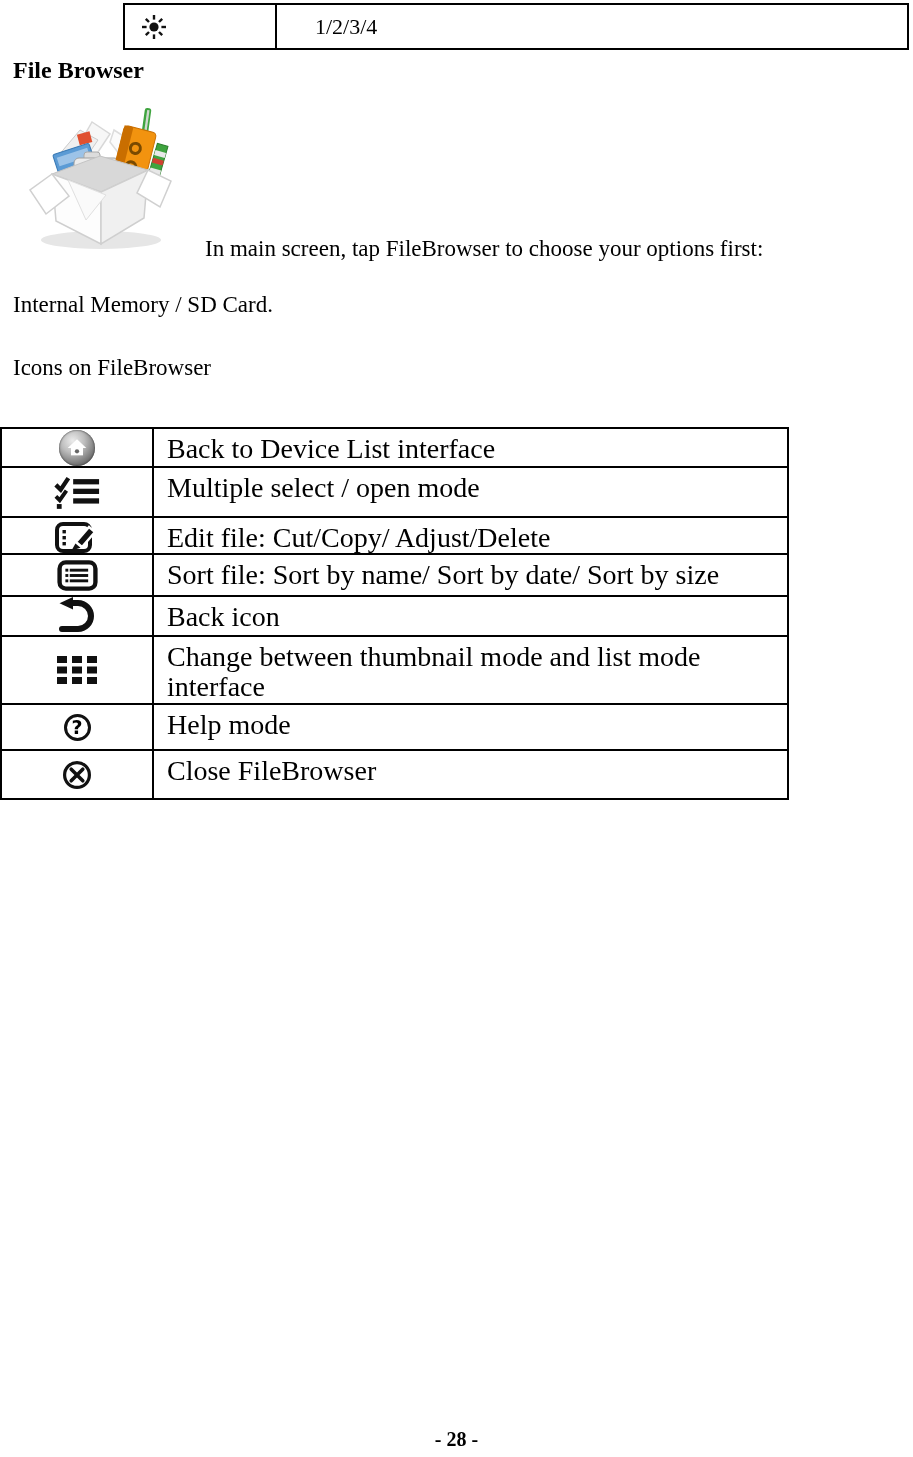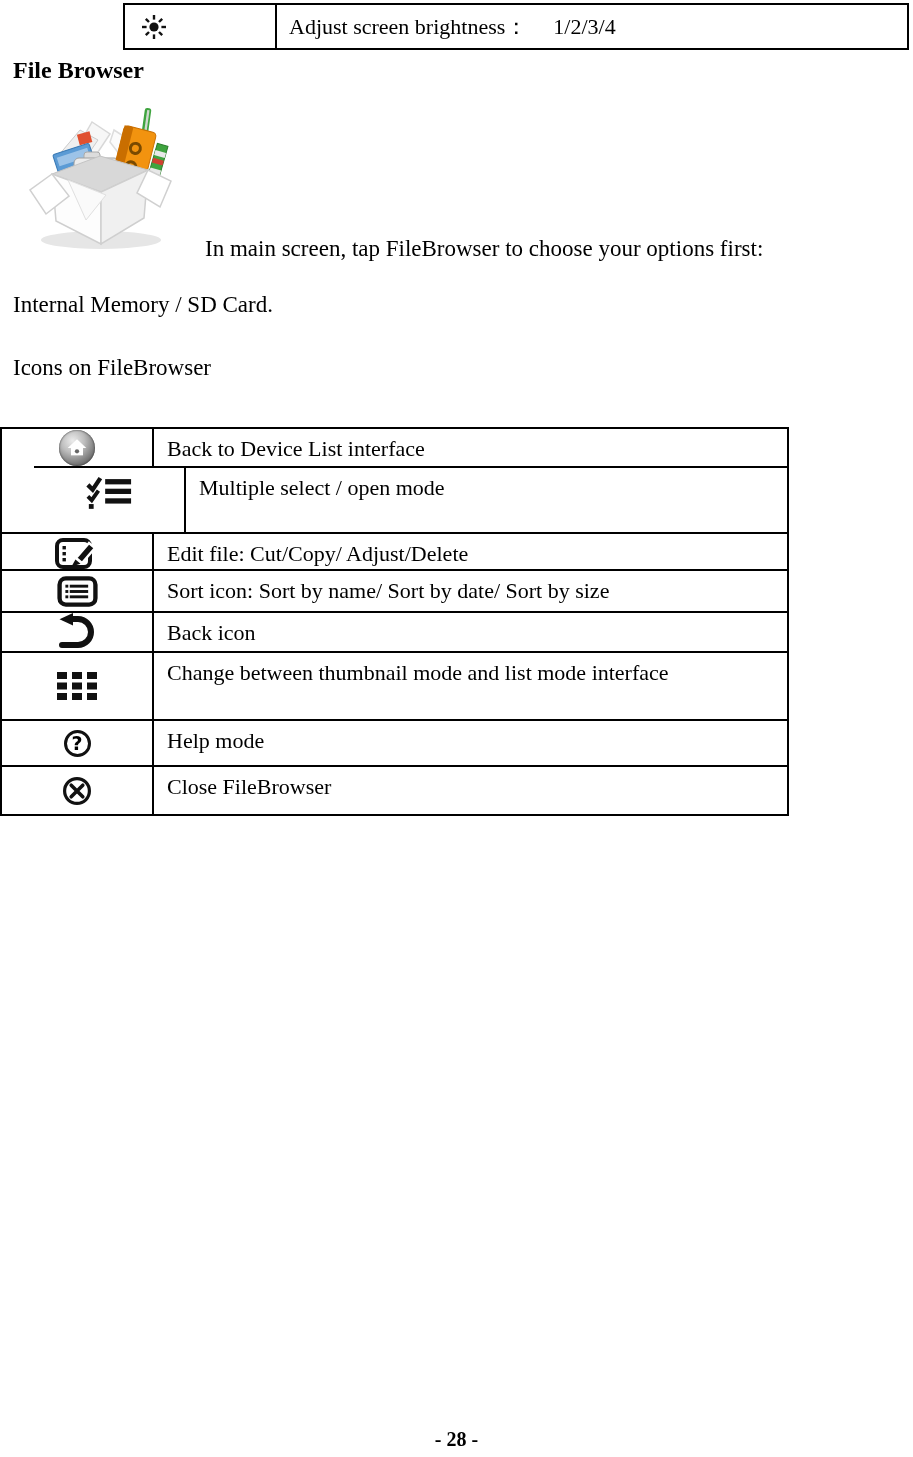--- a/index.html
+++ b/index.html
@@ -110,7 +110,6 @@
       </svg>
     </div>
     <div class="desc-cell">
-      <span>Adjust screen brightness：</span>
       <span class="value">1/2/3/4</span>
     </div>
   </div>

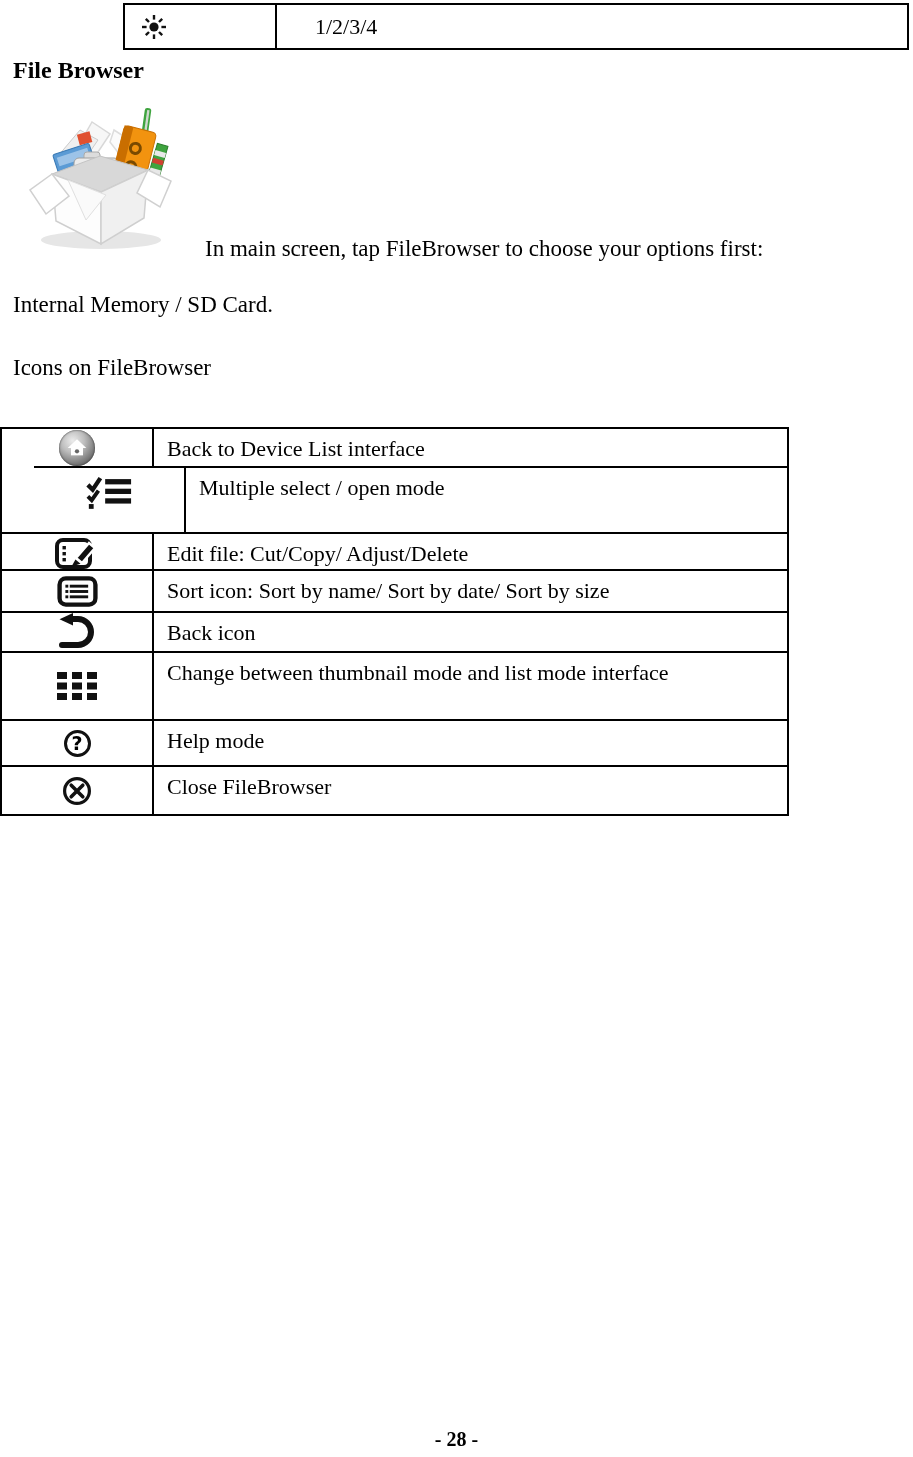--- a/index.html
+++ b/index.html
@@ -54,7 +54,7 @@
     display:flex; justify-content:center; align-items:center;
   }
   .icons-table .desc-cell {
-    flex:1; font-size:22px;
+    flex:1; font-size:28px;
     padding:5px 8px 0 13px; line-height:30px;
   }
   .r1{height:37px;} .r2{height:66px;margin-left:32px;} .r3{height:37px;} .r4{height:42px;}

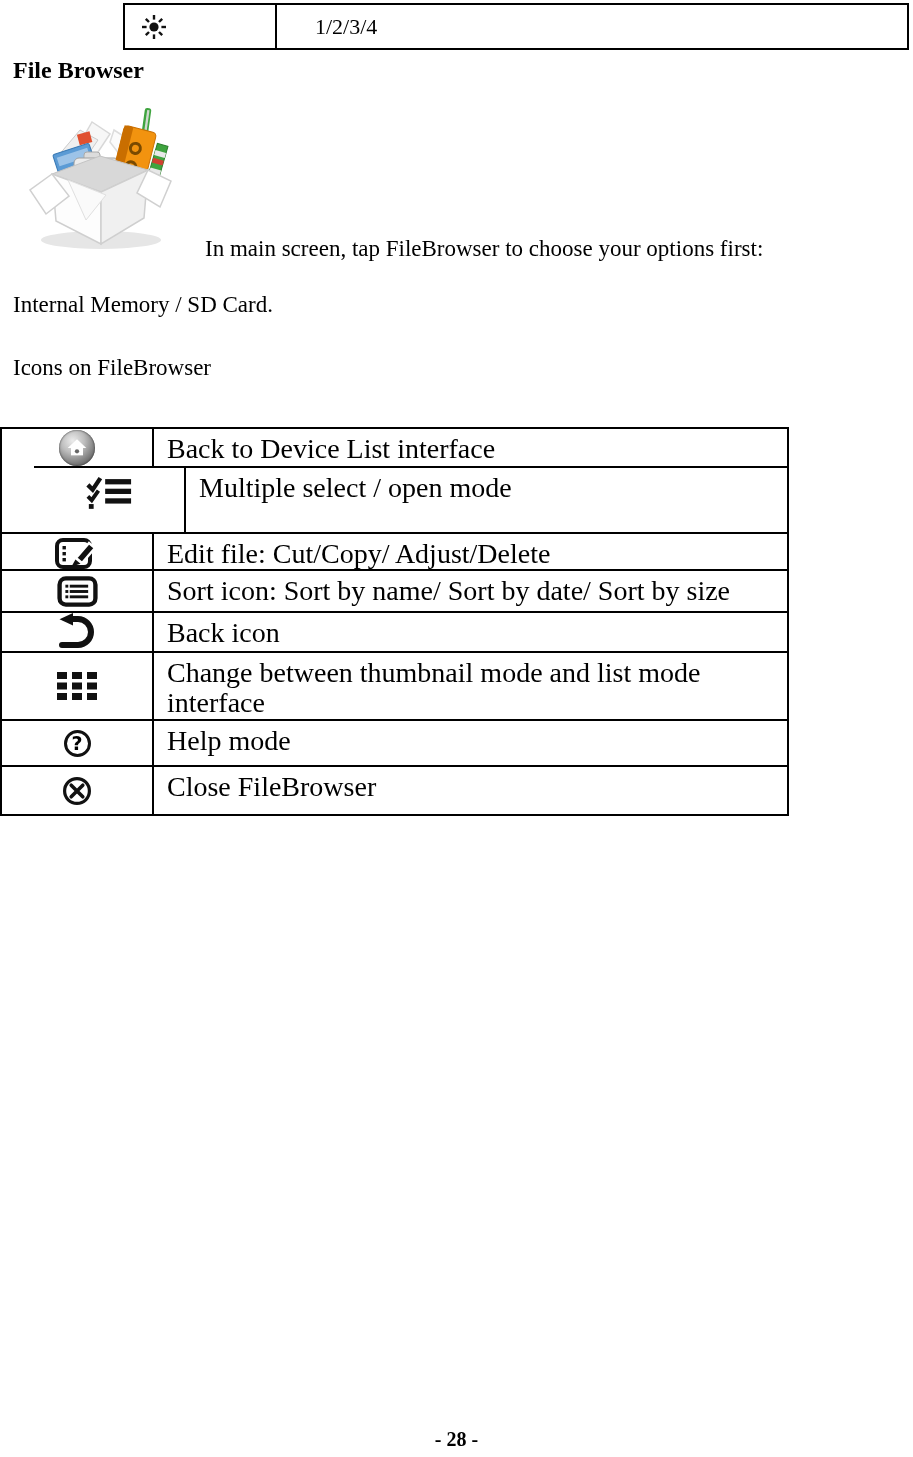--- a/index.html
+++ b/index.html
@@ -57,7 +57,7 @@
     flex:1; font-size:28px;
     padding:5px 8px 0 13px; line-height:30px;
   }
-  .r1{height:37px;} .r2{height:66px;margin-left:32px;} .r3{height:37px;} .r4{height:42px;}
+  .r1{height:37px;} .r2{height:50px;} .r3{height:37px;} .r4{height:42px;}
   .r5{height:40px;} .r6{height:68px;} .r7{height:46px;} .r8{height:49px;}
   .r2 .icon-cell, .r6 .icon-cell { align-items:flex-start; padding-top:8px; }
 

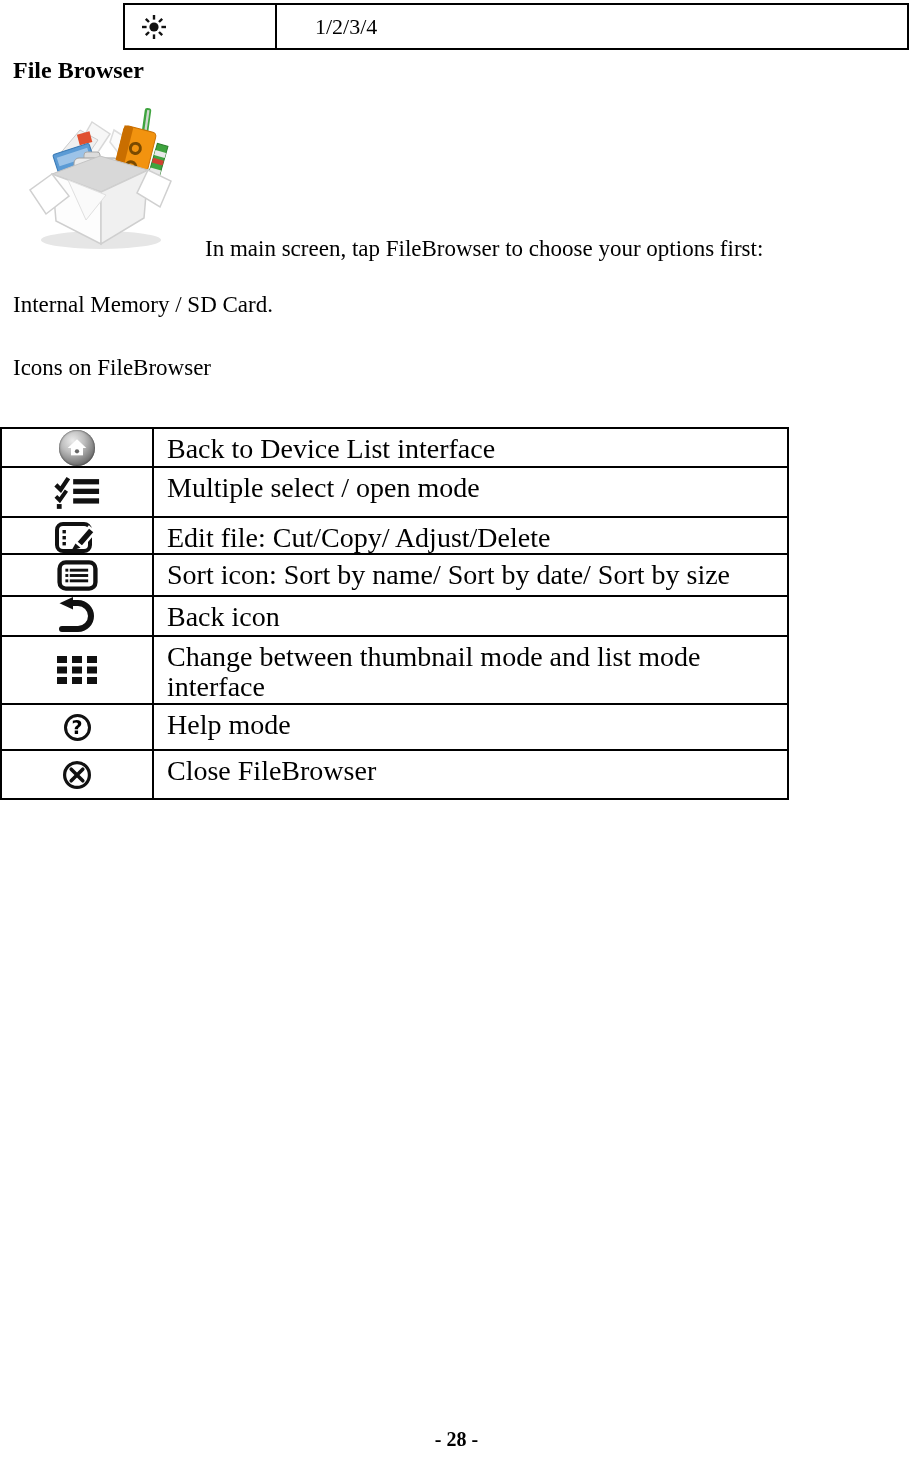--- a/index.html
+++ b/index.html
@@ -223,7 +223,7 @@
           <rect x="8.5" y="20" width="3" height="3" fill="#111"></rect>
         </svg>
       </div>
-      <div class="desc-cell">Sort icon: Sort by name/ Sort by date/ Sort by size</div>
+      <div class="desc-cell">Sort file: Sort by name/ Sort by date/ Sort by size</div>
     </div>
 
     <div class="row r5">

